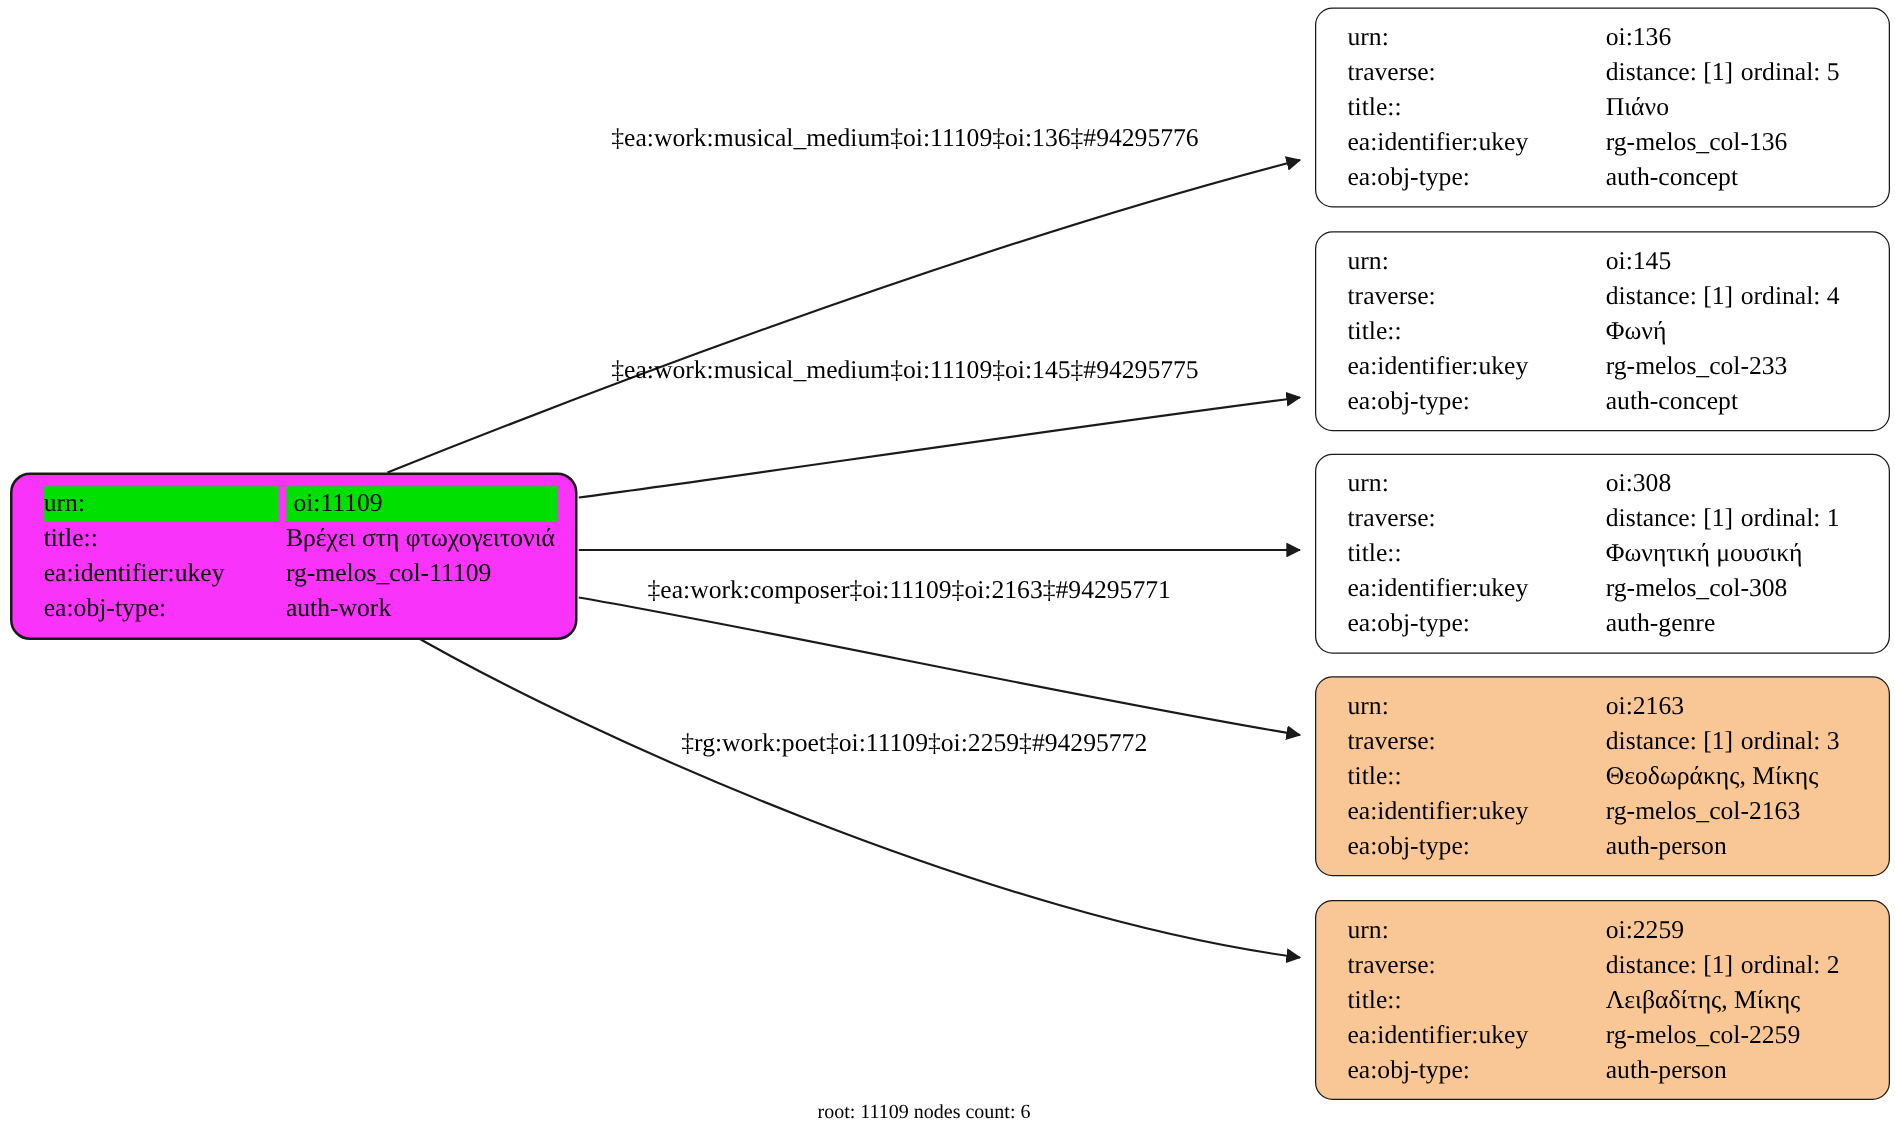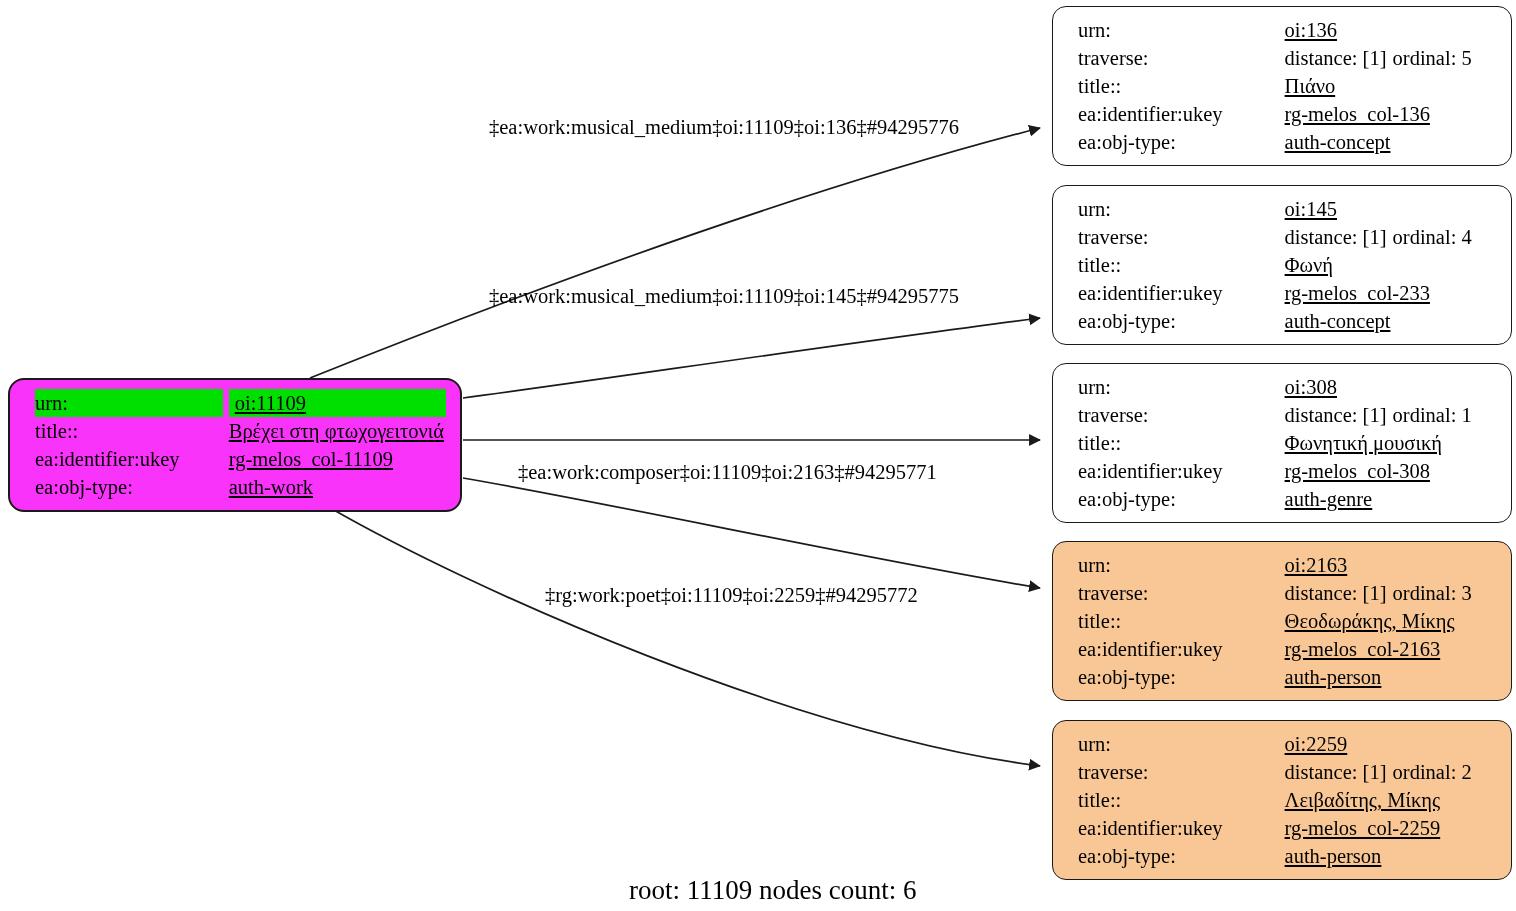--- a/index.html
+++ b/index.html
@@ -58,7 +58,7 @@
     vertical-align: top;
   }
   .cell-k { padding-right: 6px; }
-  .cell-v { padding-left: 0px; text-decoration: underline; }
+  .cell-v { padding-left: 0px; }
 
   
   .node.plain .cell-k,

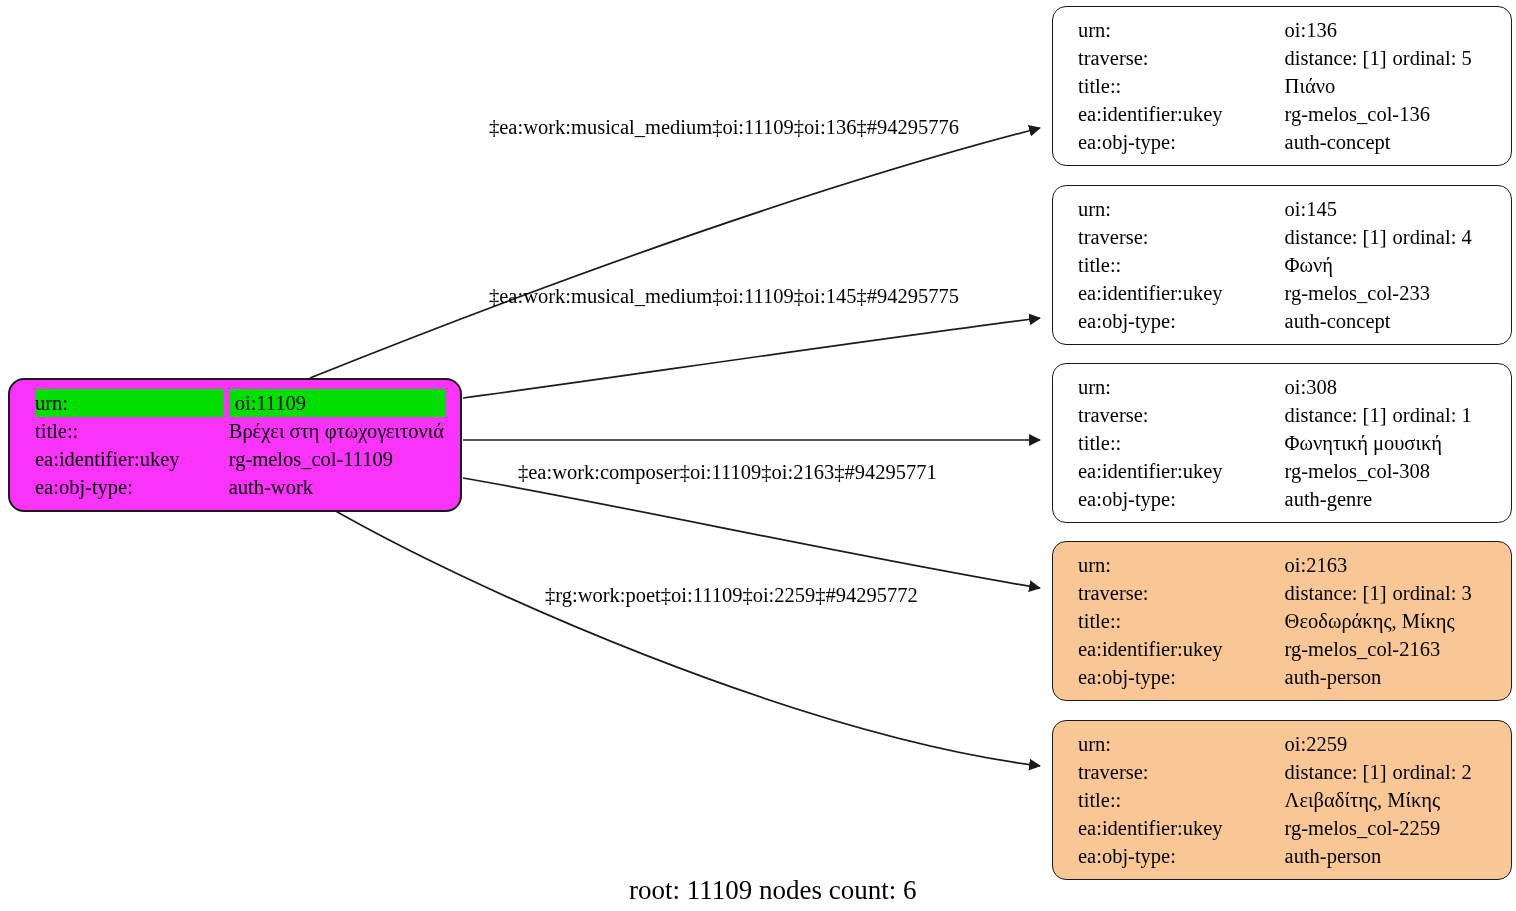--- a/index.html
+++ b/index.html
@@ -132,7 +132,7 @@
     <path d="M 320,502 C 470,590 800,735 1040,766" fill="none" stroke="#1a1a1a" stroke-width="1.7" marker-end="url(#arrow)"></path>
   </svg>
 
-  <div class="edge-label" style="left:489px; top:99px;margin-top:16px;">‡ea:work:musical_medium‡oi:11109‡oi:136‡#94295776</div>
+  <div class="edge-label" style="left:489px; top:99px;">‡ea:work:musical_medium‡oi:11109‡oi:136‡#94295776</div>
 
   <div class="edge-label" style="left:489px; top:284px;">‡ea:work:musical_medium‡oi:11109‡oi:145‡#94295775</div>
 

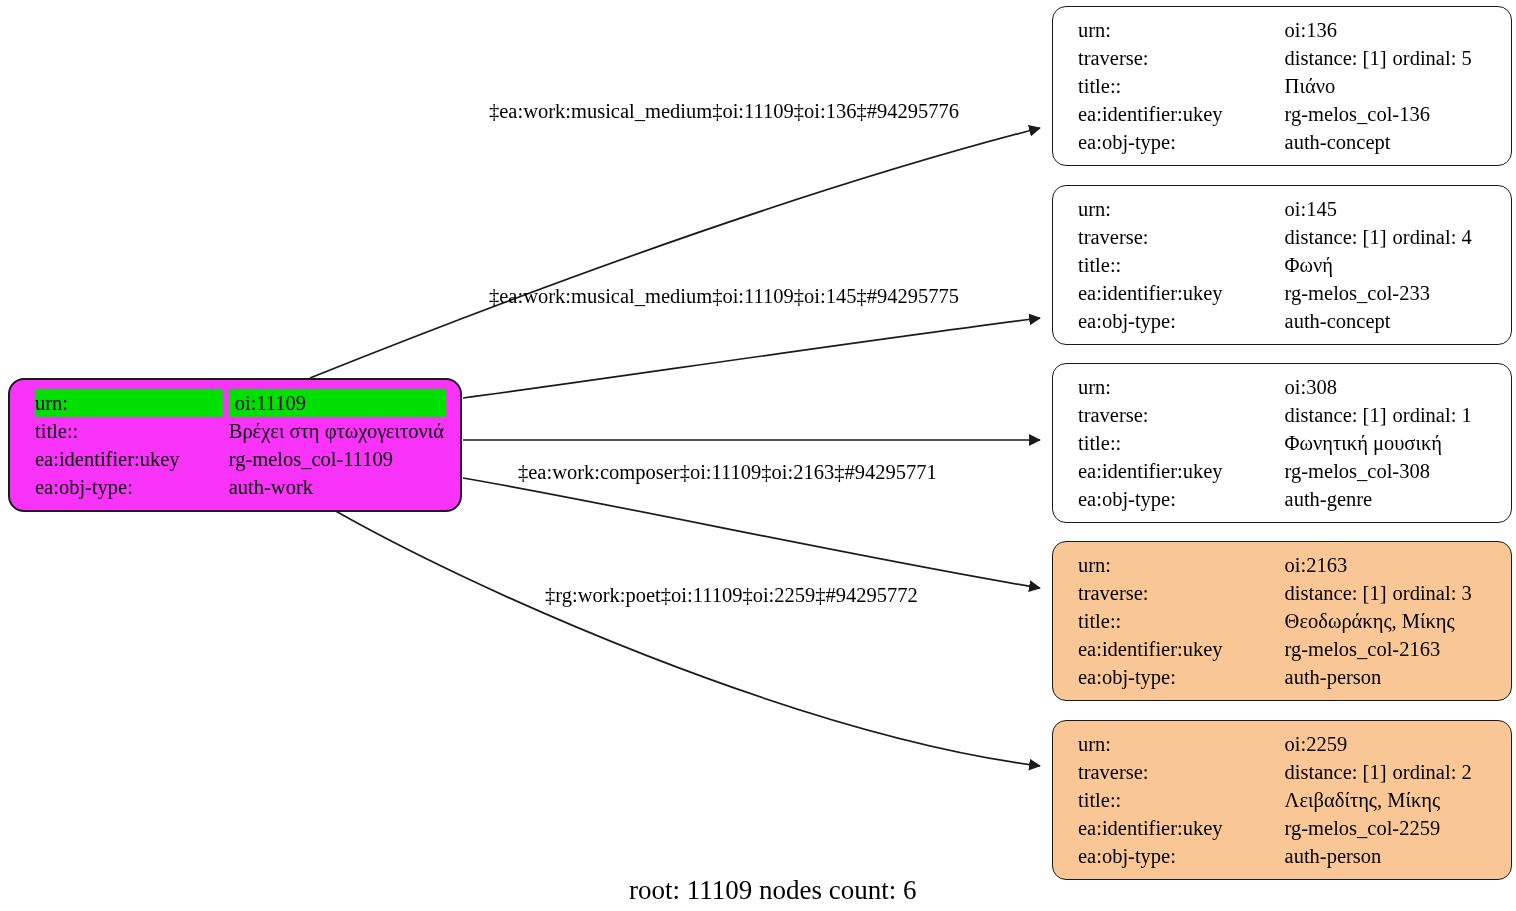--- a/index.html
+++ b/index.html
@@ -95,9 +95,10 @@
   
   #caption {
     position: absolute;
-    font-size: 27px;
+    font-size: 16px;
     line-height: 26px;
     white-space: nowrap;
+    margin-left: 25px;
   }
 
   

